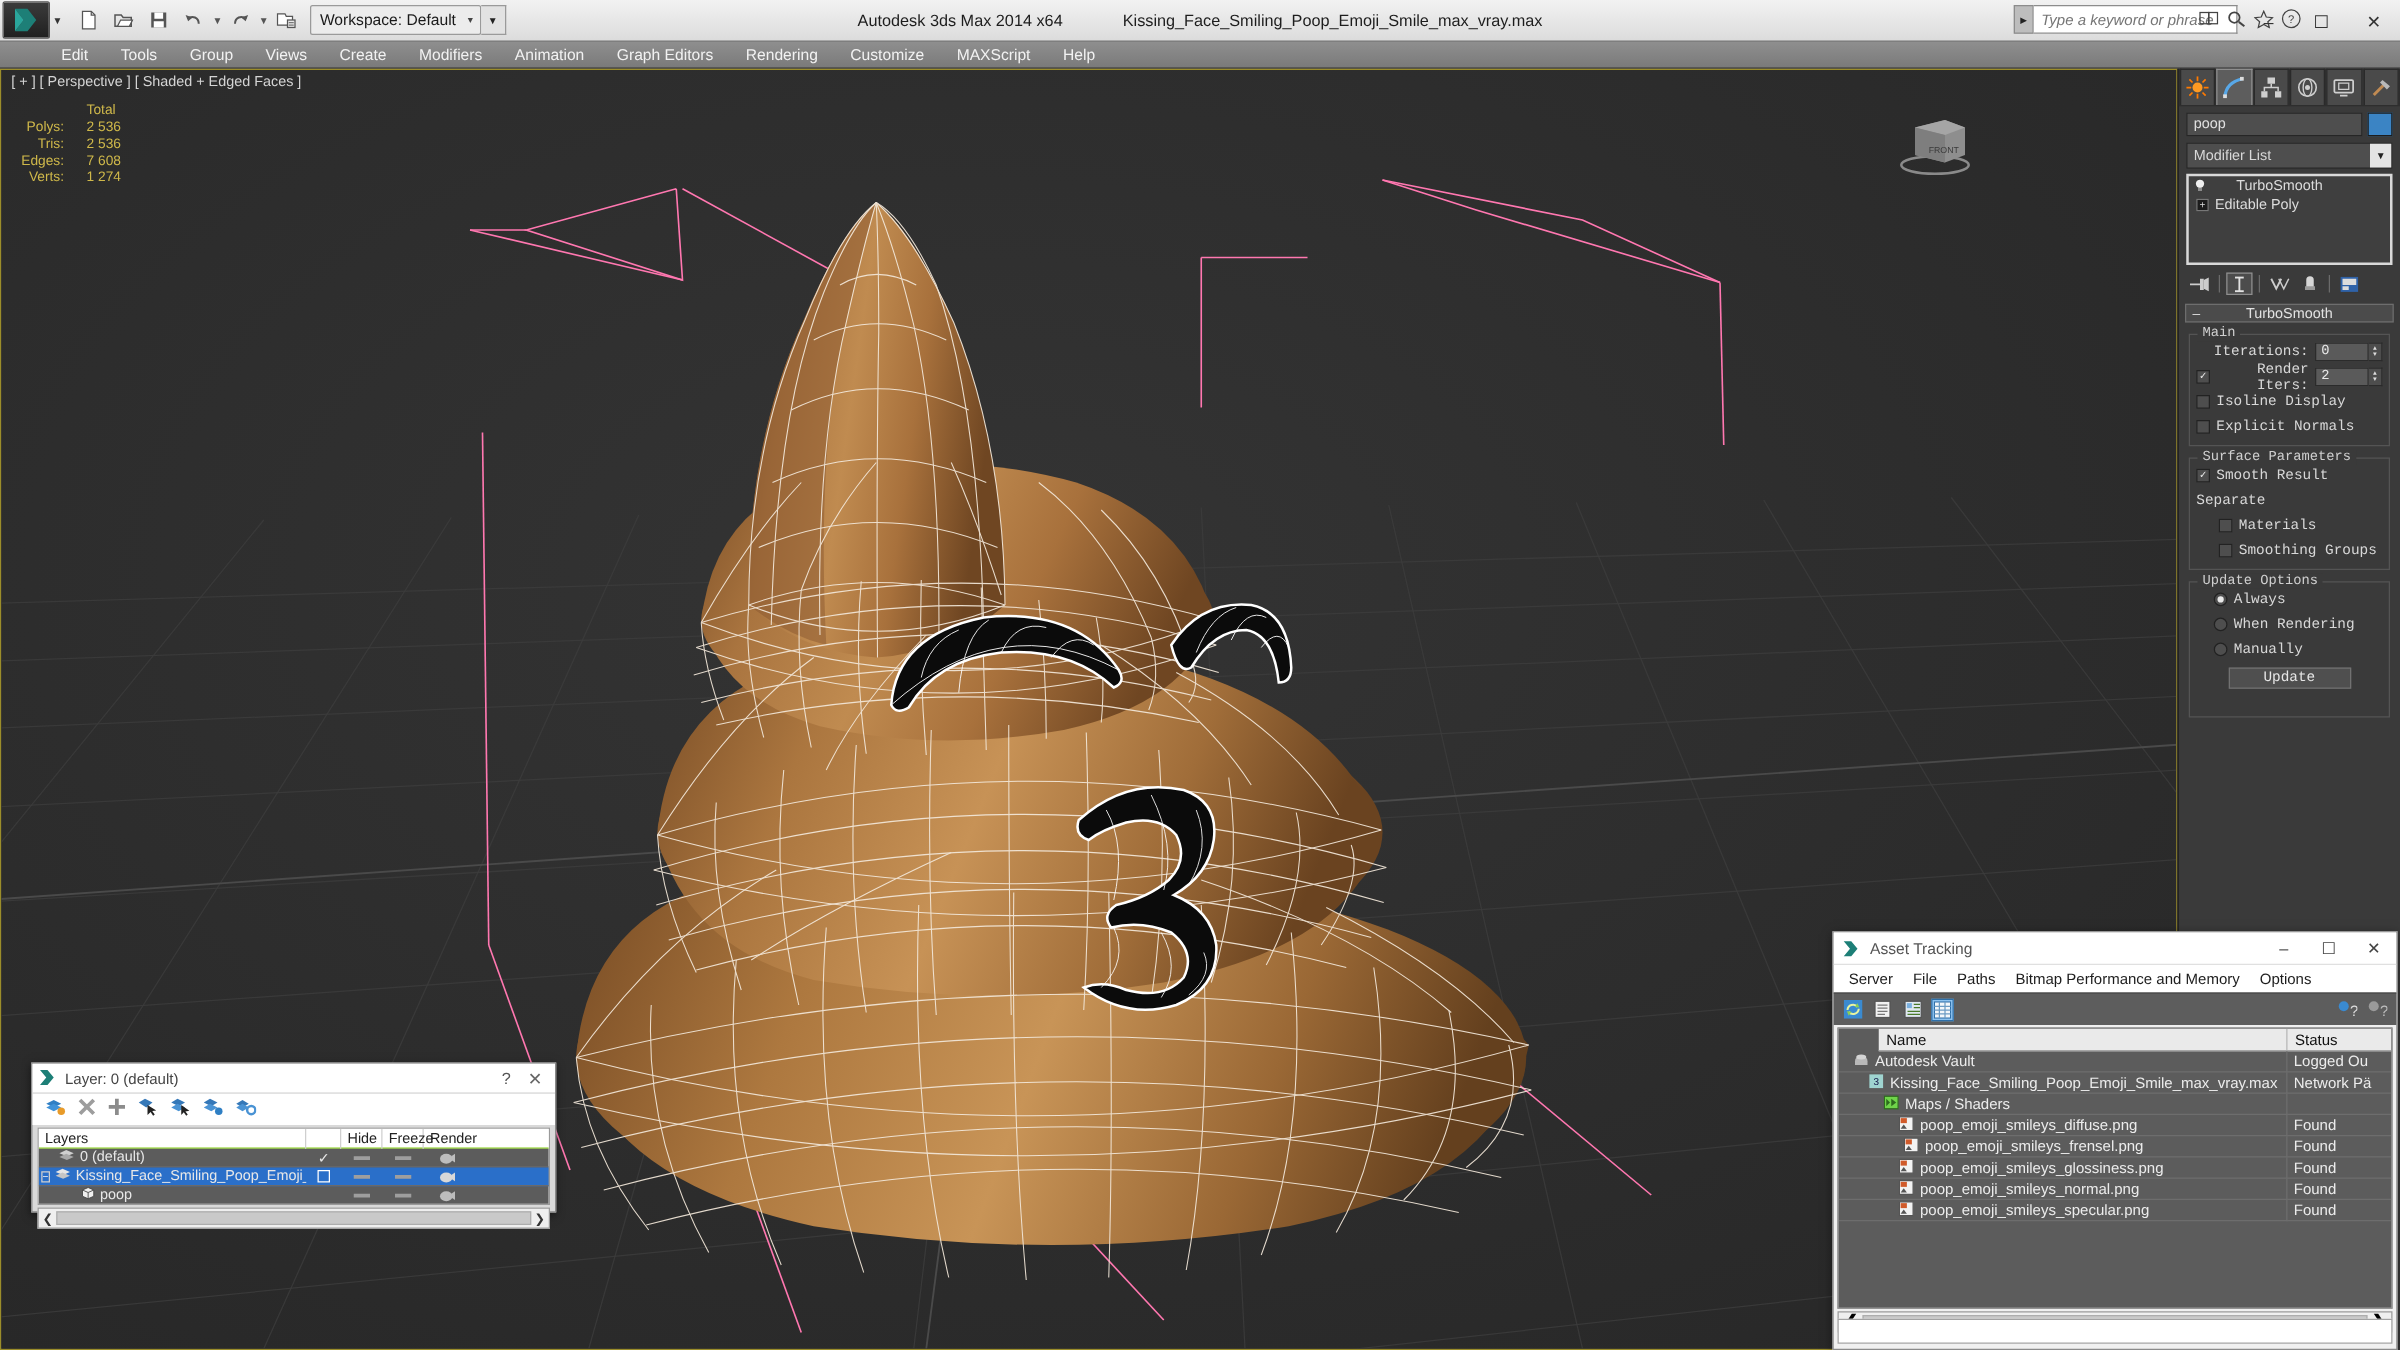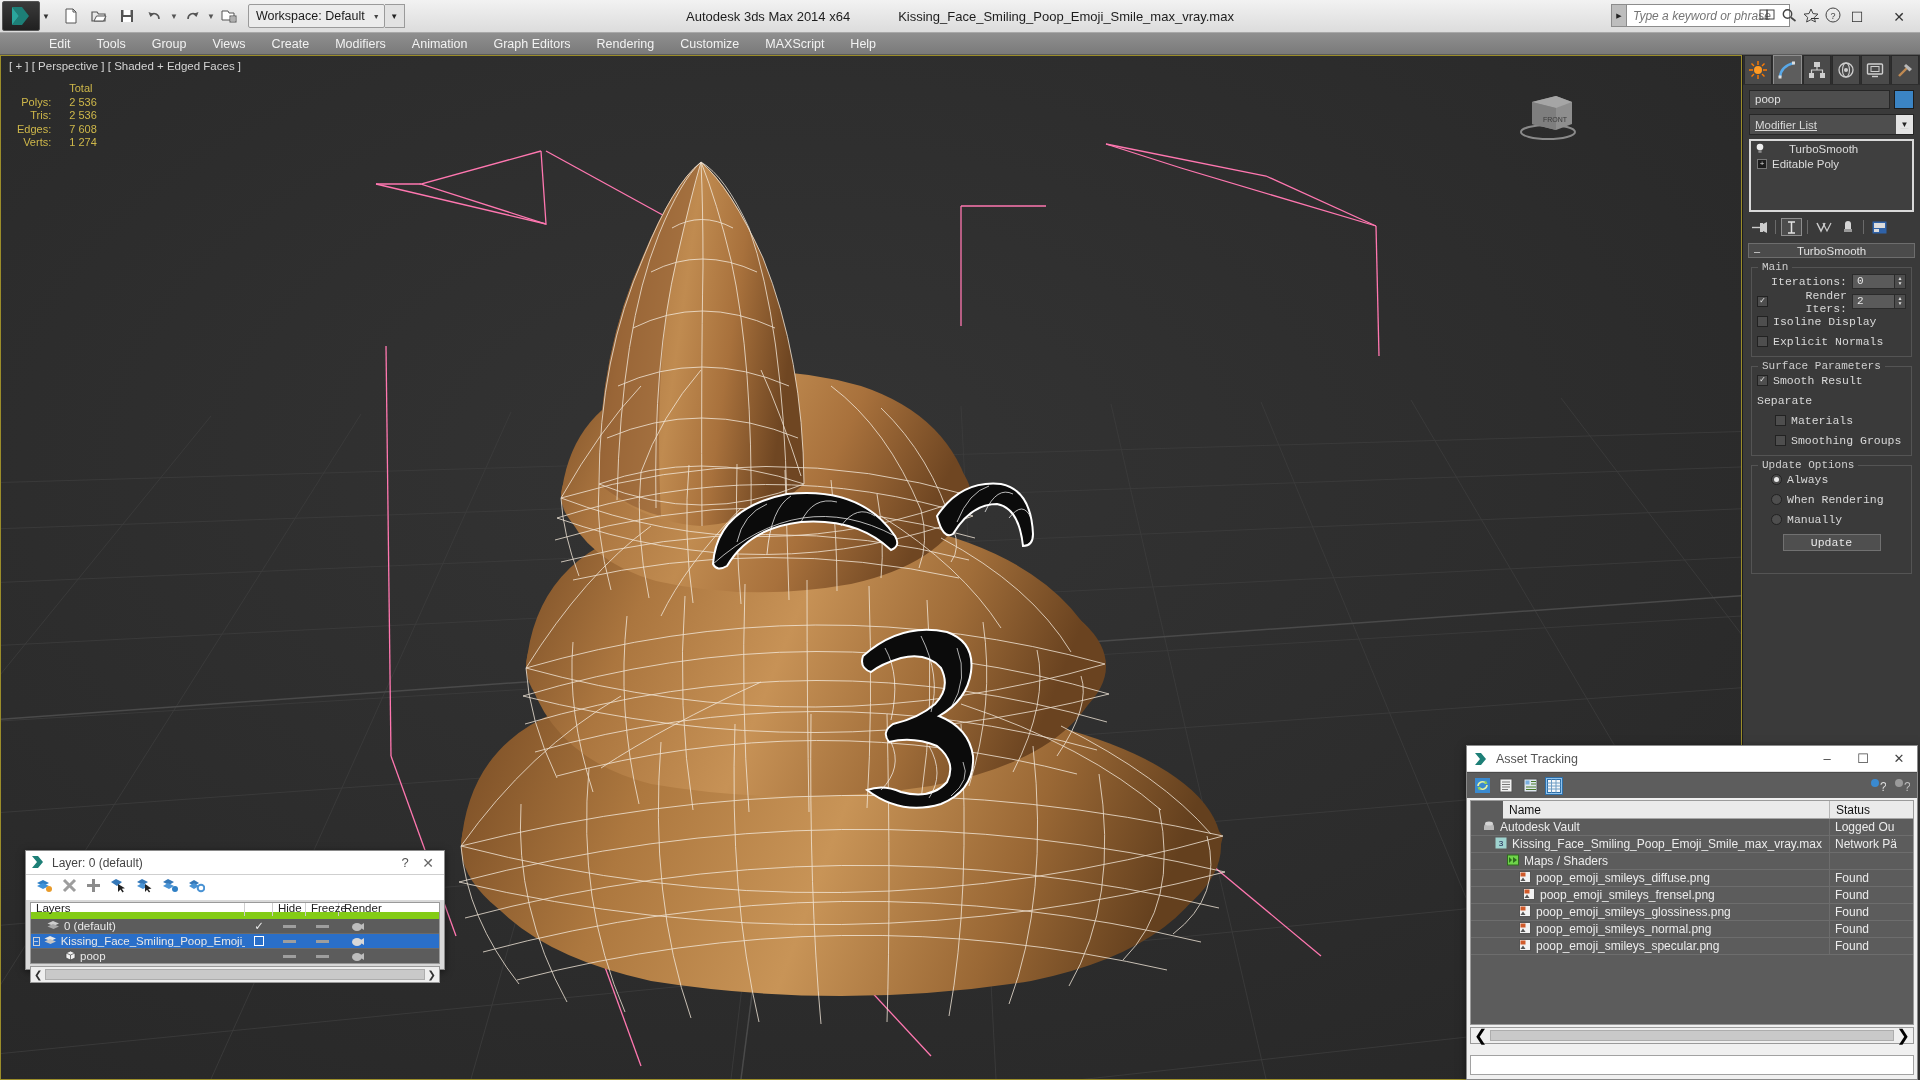--- a/index.html
+++ b/index.html
@@ -121,7 +121,7 @@
   .cp-modlist{
     margin:3px 6px 0 6px;height:21px;background:#4e4e4e;border:1px solid #262626;
     display:flex;align-items:center;justify-content:space-between;
-    color:#d8d8d8;font-size:11.5px;padding-left:5px;text-decoration:underline;
+    color:#d8d8d8;font-size:11.5px;padding-left:5px;
   }
   .cp-modlist .caret{
     width:17px;height:19px;background:#e4e4e4;color:#222;

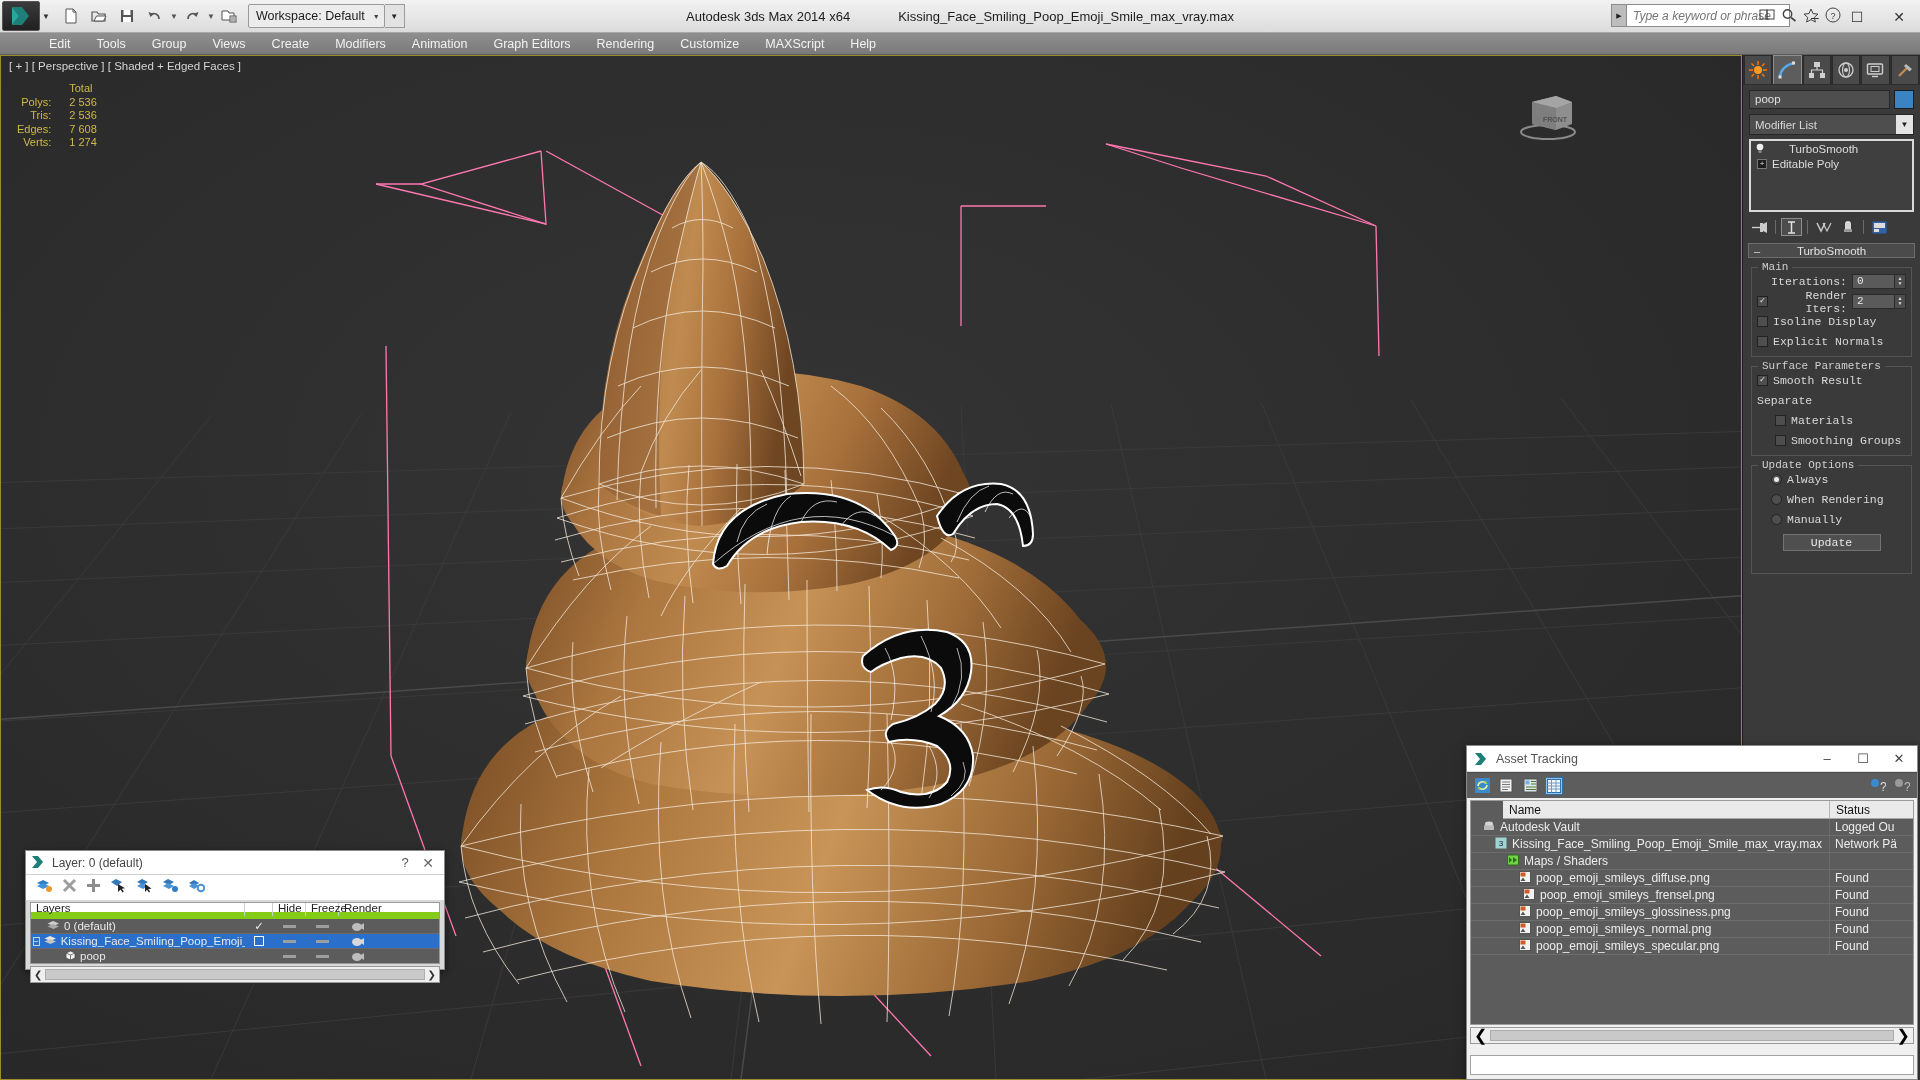--- a/index.html
+++ b/index.html
@@ -1016,6 +1016,13 @@
     <span class="ad-wb cl">✕</span>
   </div>
 
+  <div class="ad-menu">
+    <span>Server</span>
+    <span>File</span>
+    <span>Paths</span>
+    <span>Bitmap Performance and Memory</span>
+    <span>Options</span>
+  </div>
 
   <div class="ad-tools">
     <span class="ad-tb">

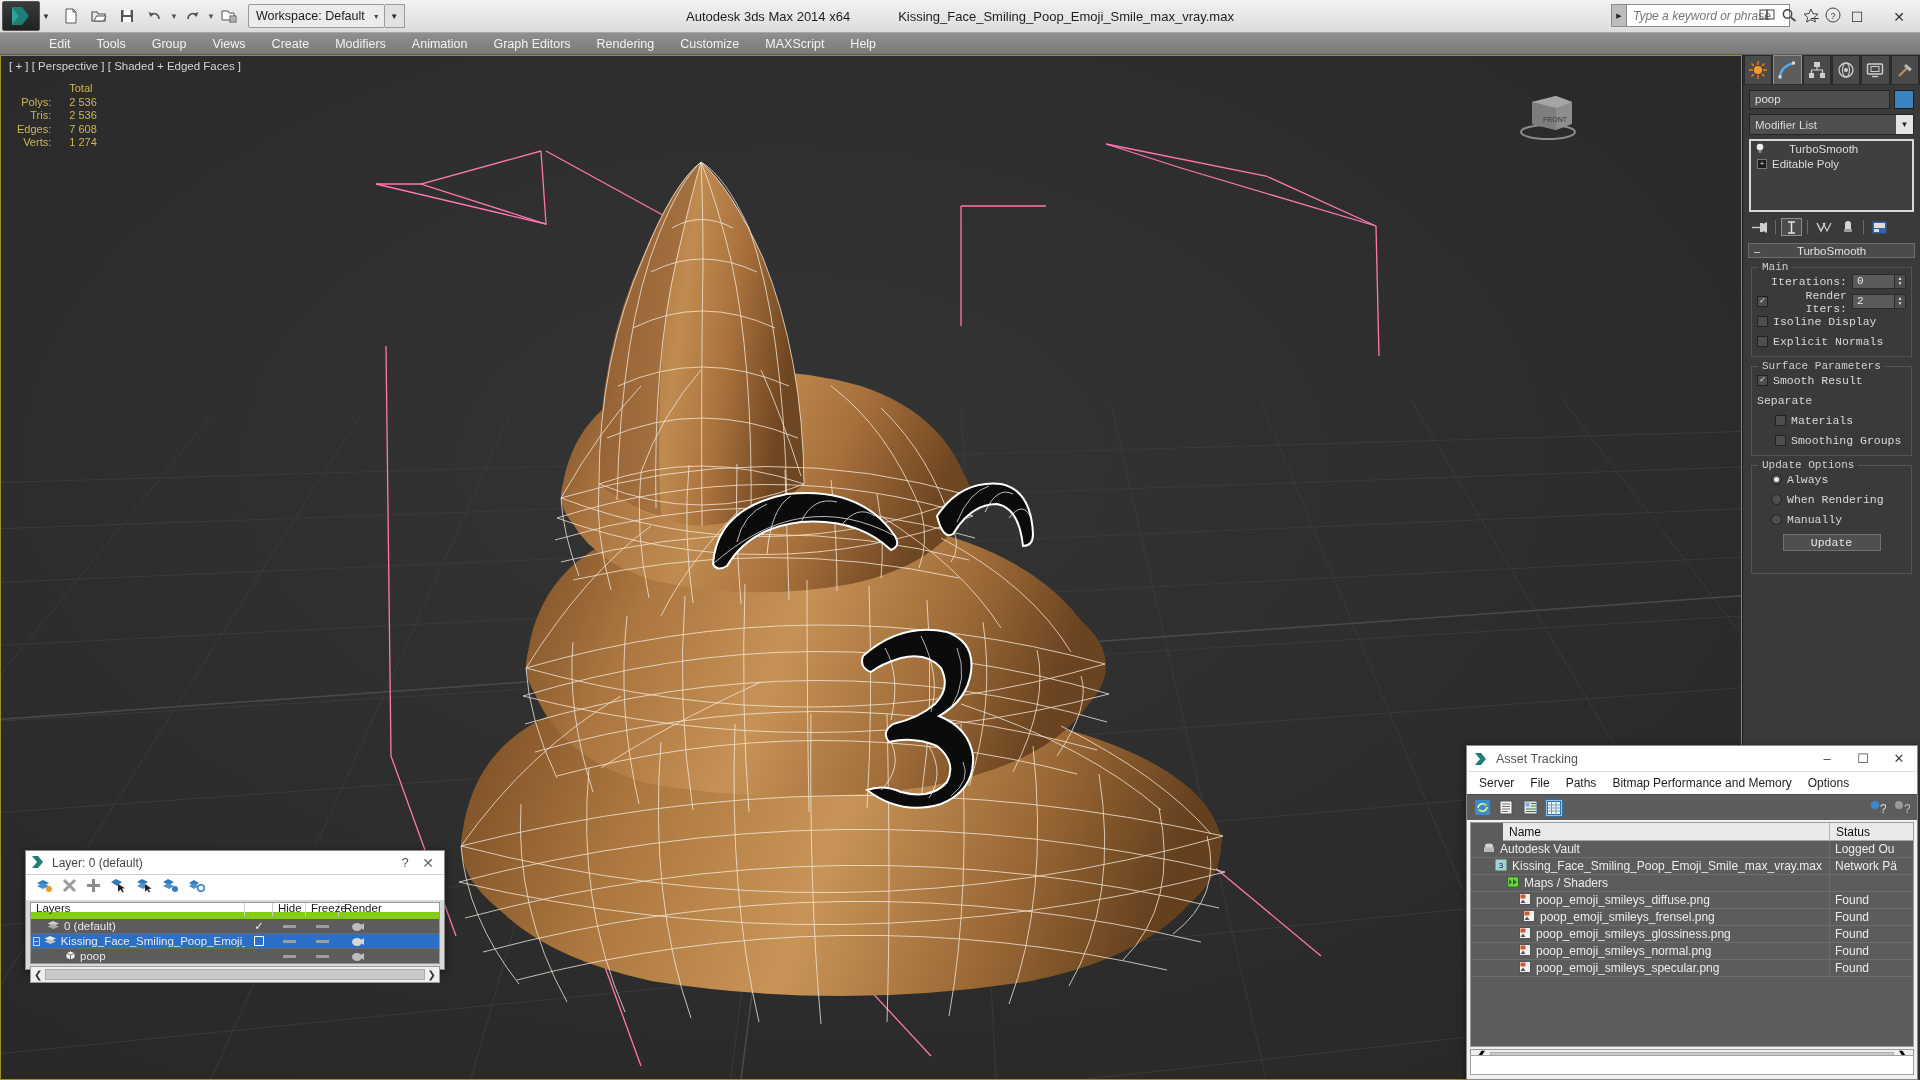--- a/index.html
+++ b/index.html
@@ -213,7 +213,7 @@
     margin:2px 4px 0 4px;background:#fff;border:1px solid #9a9a9a;height:62px;overflow:hidden;
   }
   .ld-hdr{
-    display:flex;height:16px;background:#fff;border-bottom:7px solid #84cc16;
+    display:flex;height:16px;background:#fff;border-bottom:1px solid #84cc16;
     font-size:11.5px;color:#222;align-items:center;
   }
   .ld-hdr div{border-right:1px solid #cfcfcf;height:16px;line-height:16px;padding-left:5px;}

